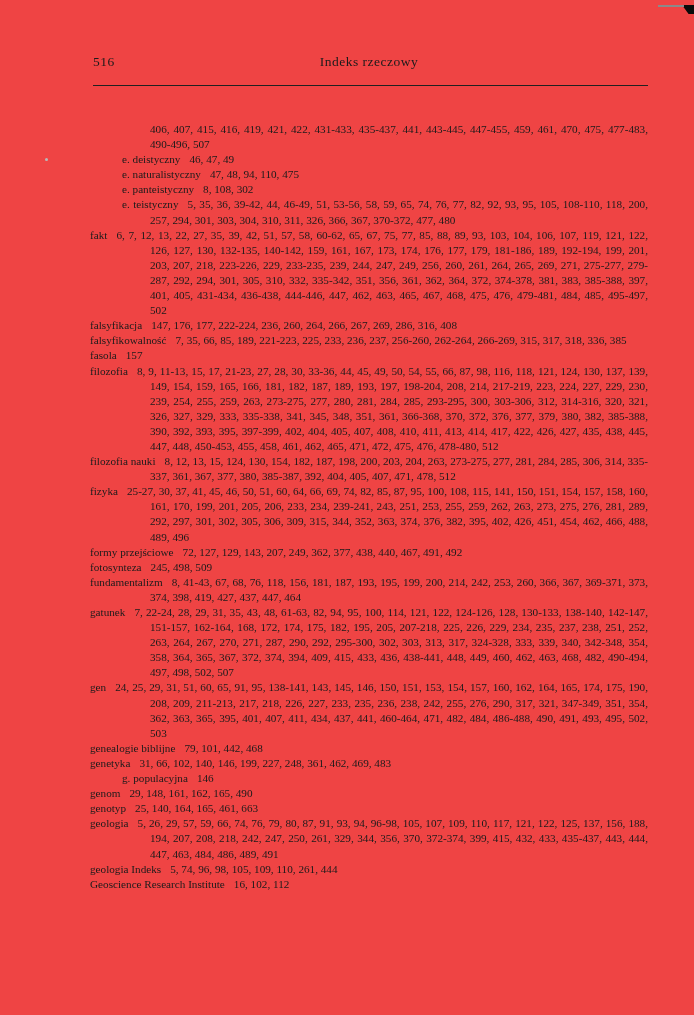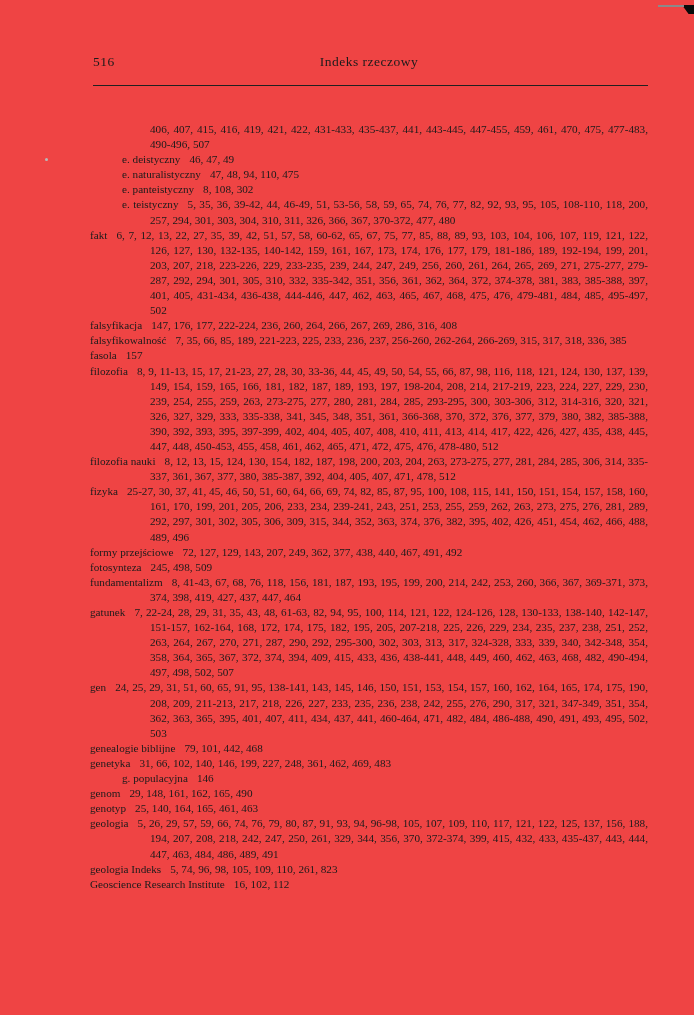--- a/index.html
+++ b/index.html
@@ -97,7 +97,7 @@
       <div class="entry main"><span>genetyka</span><span class="gap"></span><span>31, 66, 102, 140, 146, 199, 227, 248, 361, 462, 469, 483</span></div>
       <div class="entry sub"><span>g. populacyjna</span><span class="gap"></span><span>146</span></div>
       <div class="entry main"><span>genom</span><span class="gap"></span><span>29, 148, 161, 162, 165, 490</span></div>
-      <div class="entry main"><span>genotyp</span><span class="gap"></span><span>25, 140, 164, 165, 461, 463</span></div>
+      <div class="entry main"><span>genotyp</span><span class="gap"></span><span>25, 140, 164, 165, 461, 663</span></div>
       <div class="entry main"><span>geologia</span><span class="gap"></span><span>5, 26, 29, 57, 59, 66, 74, 76, 79, 80, 87, 91, 93, 94, 96-98, 105, 107, 109, 110, 117, 121, 122, 125, 137, 156, 188, 194, 207, 208, 218, 242, 247, 250, 261, 329, 344, 356, 370, 372-374, 399, 415, 432, 433, 435-437, 443, 444, 447, 463, 484, 486, 489, 491</span></div>
       <div class="entry main"><span>geologia Indeks</span><span class="gap"></span><span>5, 74, 96, 98, 105, 109, 110, 261, 823</span></div>
       <div class="entry main"><span>Geoscience Research Institute</span><span class="gap"></span><span>16, 102, 112</span></div>

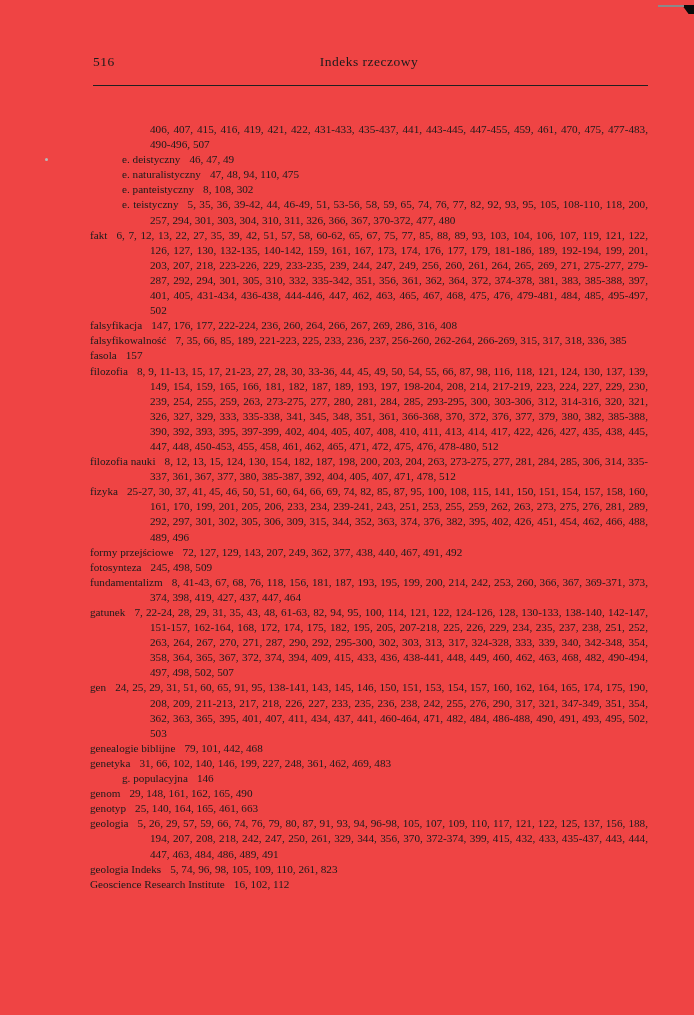--- a/index.html
+++ b/index.html
@@ -99,7 +99,7 @@
       <div class="entry main"><span>genom</span><span class="gap"></span><span>29, 148, 161, 162, 165, 490</span></div>
       <div class="entry main"><span>genotyp</span><span class="gap"></span><span>25, 140, 164, 165, 461, 663</span></div>
       <div class="entry main"><span>geologia</span><span class="gap"></span><span>5, 26, 29, 57, 59, 66, 74, 76, 79, 80, 87, 91, 93, 94, 96-98, 105, 107, 109, 110, 117, 121, 122, 125, 137, 156, 188, 194, 207, 208, 218, 242, 247, 250, 261, 329, 344, 356, 370, 372-374, 399, 415, 432, 433, 435-437, 443, 444, 447, 463, 484, 486, 489, 491</span></div>
-      <div class="entry main"><span>geologia Indeks</span><span class="gap"></span><span>5, 74, 96, 98, 105, 109, 110, 261, 823</span></div>
+      <div class="entry main"><span>geologia Indeks</span><span class="gap"></span><span>5, 74, 96, 98, 105, 109, 110, 261, 444</span></div>
       <div class="entry main"><span>Geoscience Research Institute</span><span class="gap"></span><span>16, 102, 112</span></div>
     </main>
 </div>

